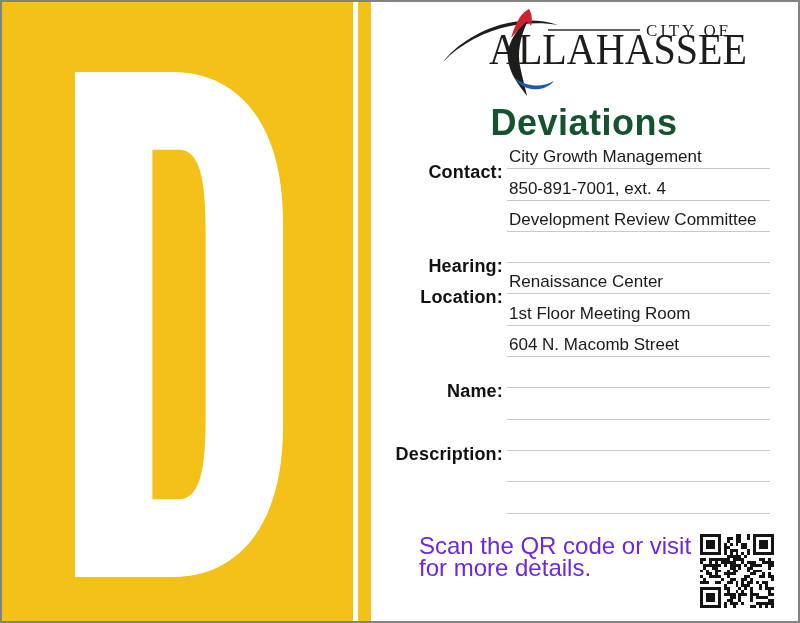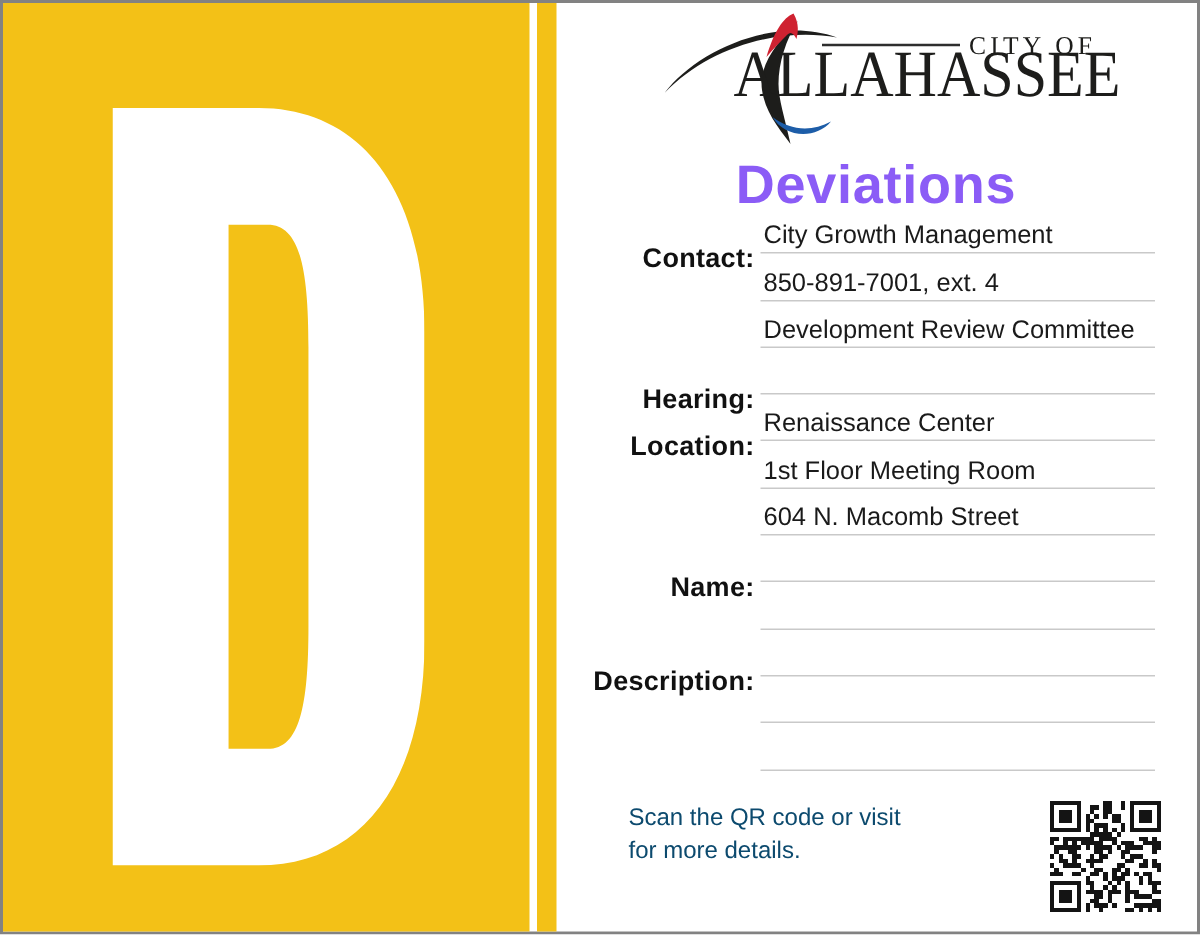--- a/index.html
+++ b/index.html
@@ -16,7 +16,7 @@
   .logo-serif{font-family:"Liberation Serif",serif;}
   
   .title{position:absolute;left:372px;top:104px;width:424px;text-align:center;
-         font-size:36px;font-weight:bold;line-height:38px;letter-spacing:0.5px;color:#8b5cf6;}
+         font-size:36px;font-weight:bold;line-height:38px;letter-spacing:0.5px;color:#14532d;}
   
   .fields{position:absolute;left:374px;top:150px;width:396px;}
   .row{position:relative;height:31.3px;}

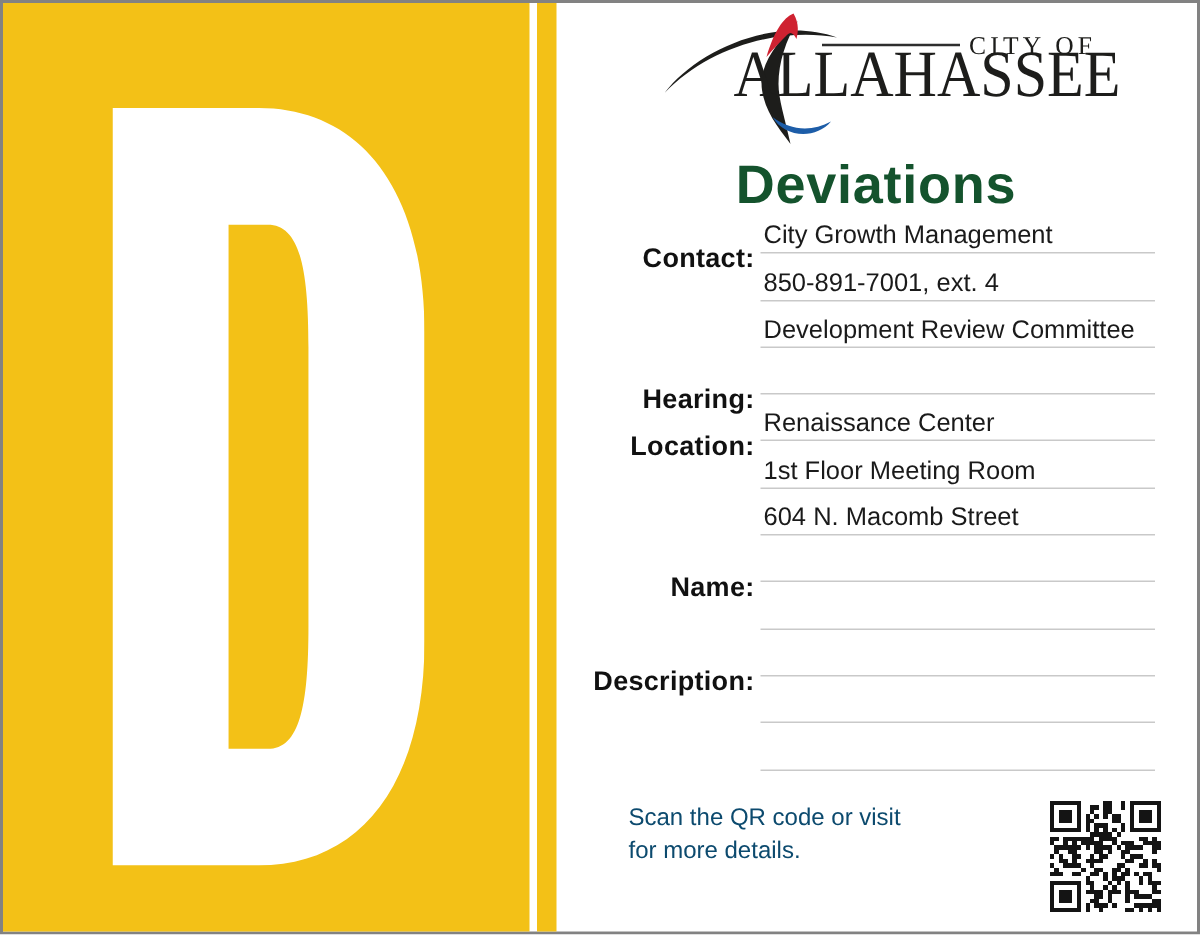--- a/index.html
+++ b/index.html
@@ -25,7 +25,7 @@
   .fvalue{position:absolute;left:133px;right:0;bottom:12px;border-bottom:1px solid #c9c9c9;
           font-size:17px;line-height:21px;padding:0 0 1px 2px;min-height:21px;white-space:nowrap;color:#1a1a1a;}
   
-  .footer-text{position:absolute;left:419px;top:535px;font-size:16px;line-height:22px;color:#0c4a6e;}
+  .footer-text{position:absolute;left:419px;top:535px;font-size:24px;line-height:22px;color:#6d28d9;}
   .footer-text .bold-italic{font-weight:bold;font-style:italic;}
   .qr{position:absolute;left:700px;top:534px;width:74px;height:74px;}
 </style>

